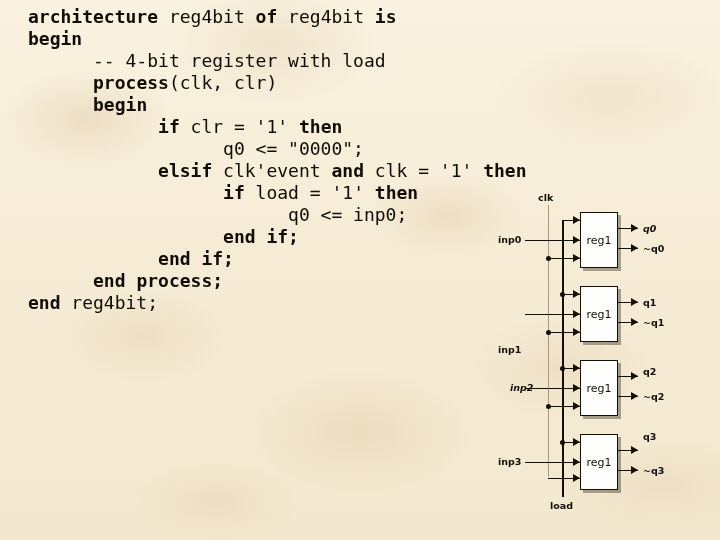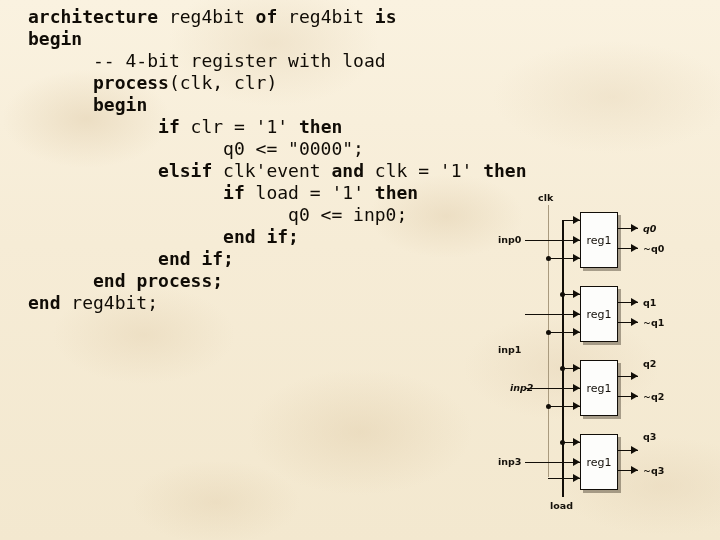--- a/index.html
+++ b/index.html
@@ -187,7 +187,7 @@
     <div class="arrow-head" style="left:93px; top:212px;"></div>
     <div class="wire-h" style="left:138px; top:186px; width:20px;"></div>
     <div class="arrow-head" style="left:151px; top:182px;"></div>
-    <div class="dg-label" style="left:163px; top:168px;">q2</div>
+    <div class="dg-label" style="left:163px; top:176px;">q2</div>
     <div class="wire-h" style="left:138px; top:206px; width:20px;"></div>
     <div class="arrow-head" style="left:151px; top:202px;"></div>
     <div class="dg-label" style="left:163px; top:201px;">~q2</div>

